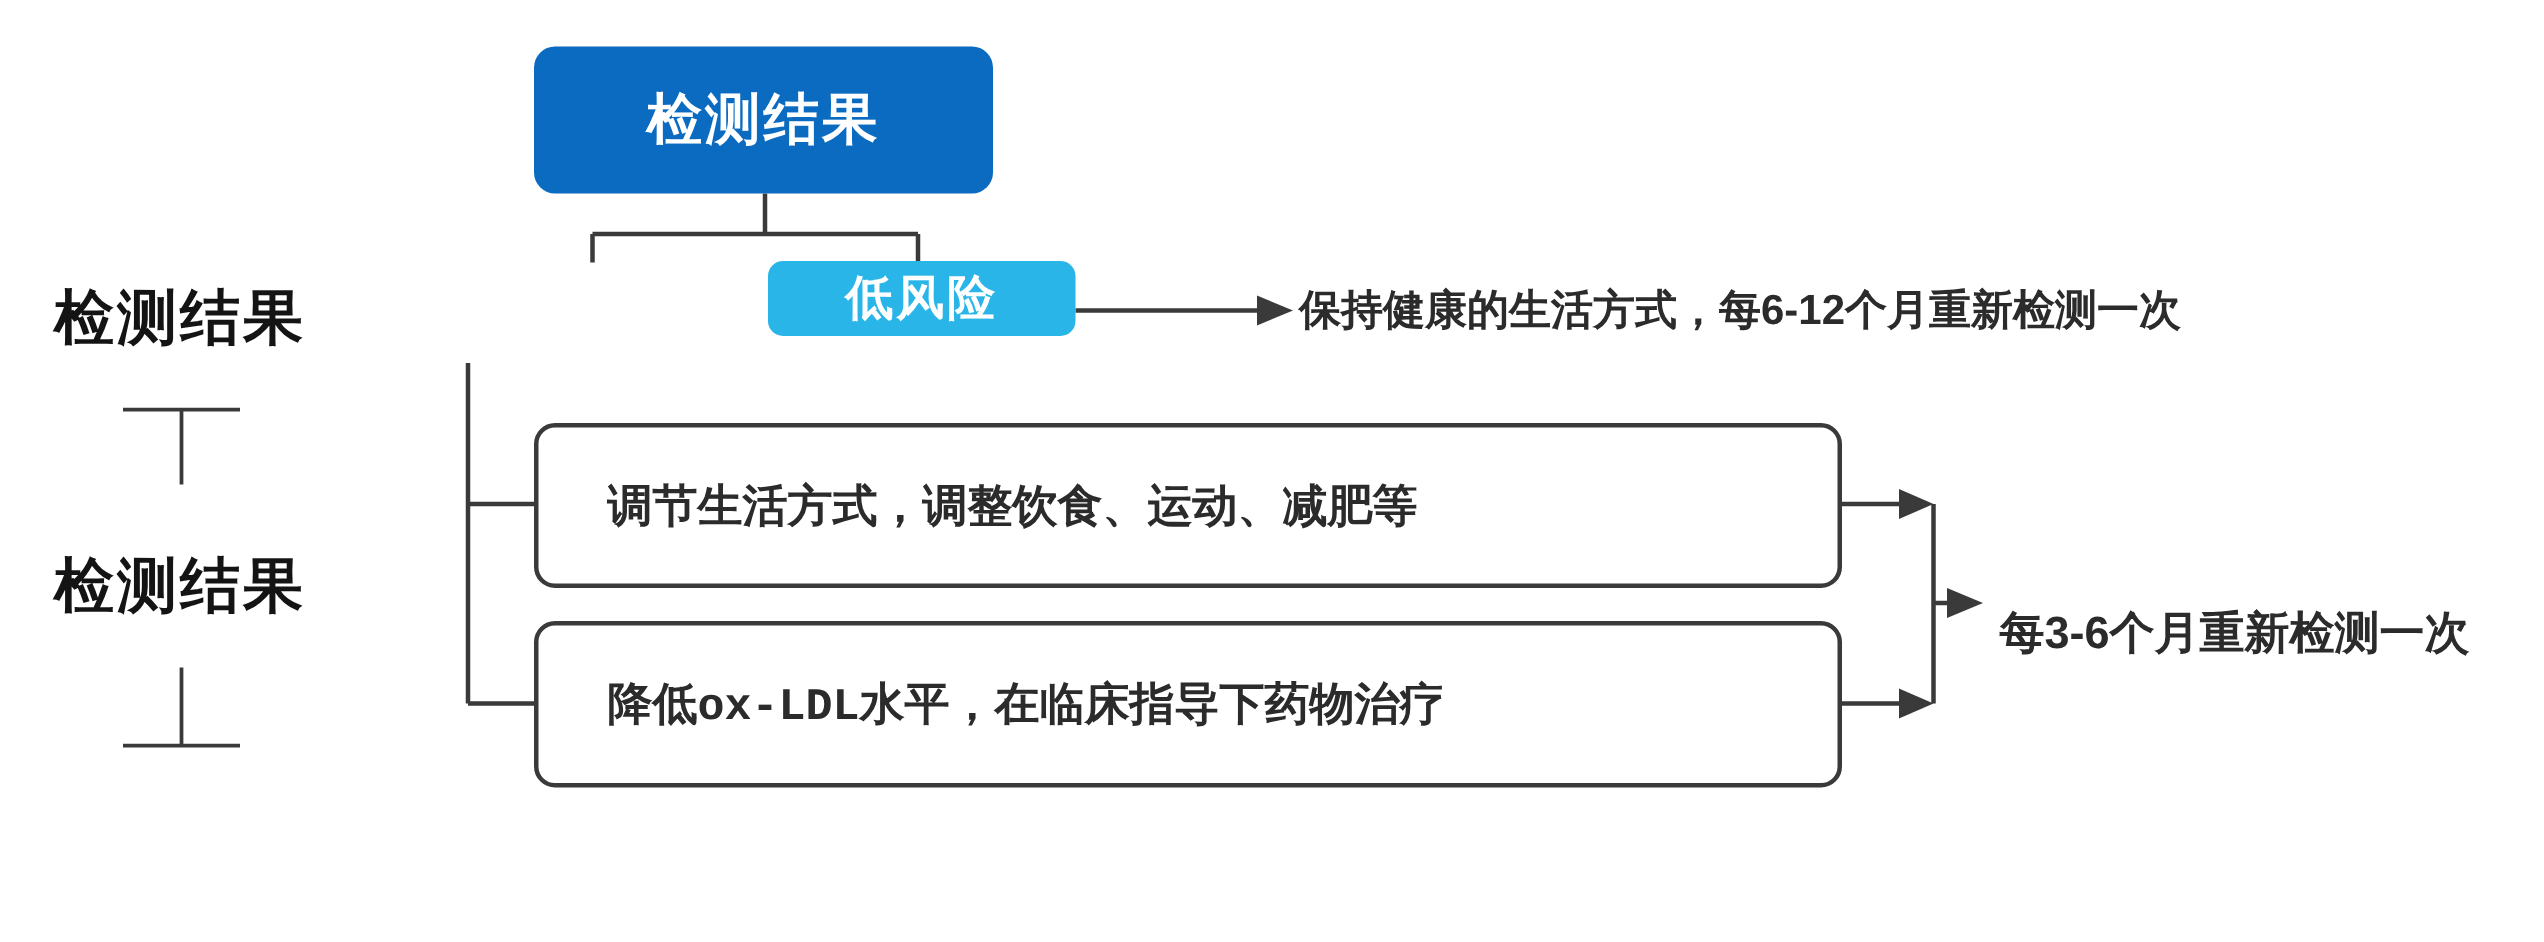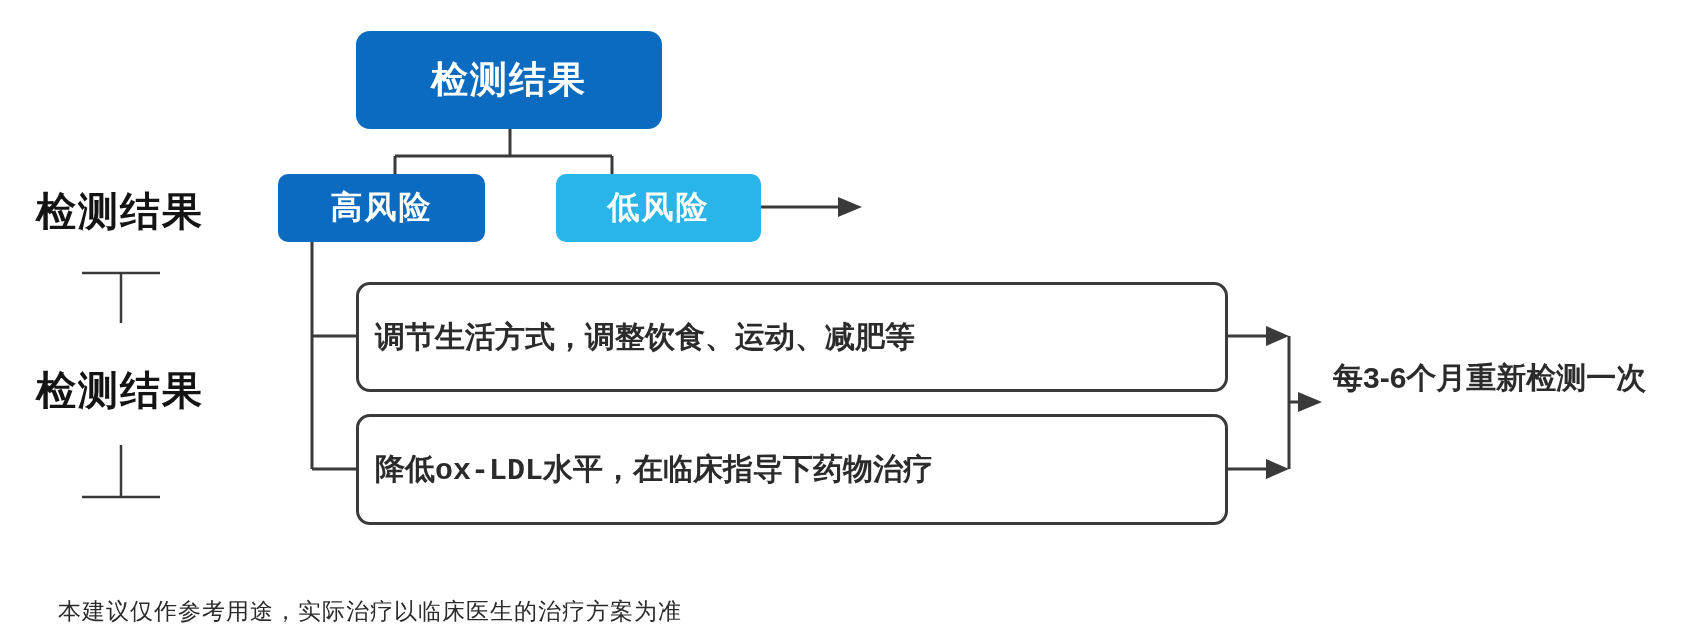--- a/index.html
+++ b/index.html
@@ -122,7 +122,6 @@
 
   <div class="node node-root">检测结果</div>
 
-  <div class="node node-high">高风险</div>
 
   <div class="node node-low">低风险</div>
 

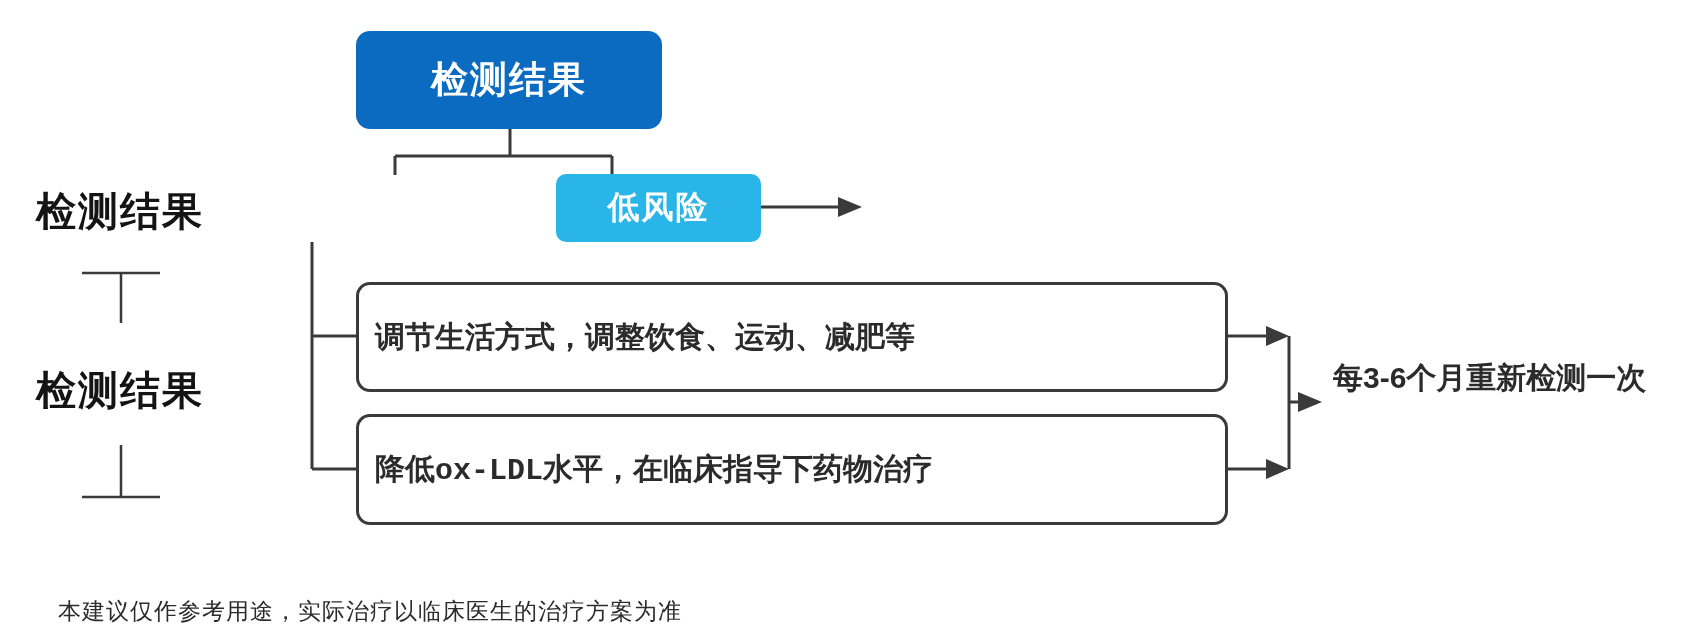--- a/index.html
+++ b/index.html
@@ -43,9 +43,9 @@
     font-size:32px;letter-spacing:2px;
   }
   .node-low{
-    left:512px;top:174px;width:205px;height:68px;
+    left:512px;top:174px;width:205px;height:50px;
     background:var(--light-blue);border-radius:10px;
-    font-size:32px;letter-spacing:2px;margin-left:44px;
+    font-size:32px;letter-spacing:2px;
   }
   .treat-box{
     position:absolute;

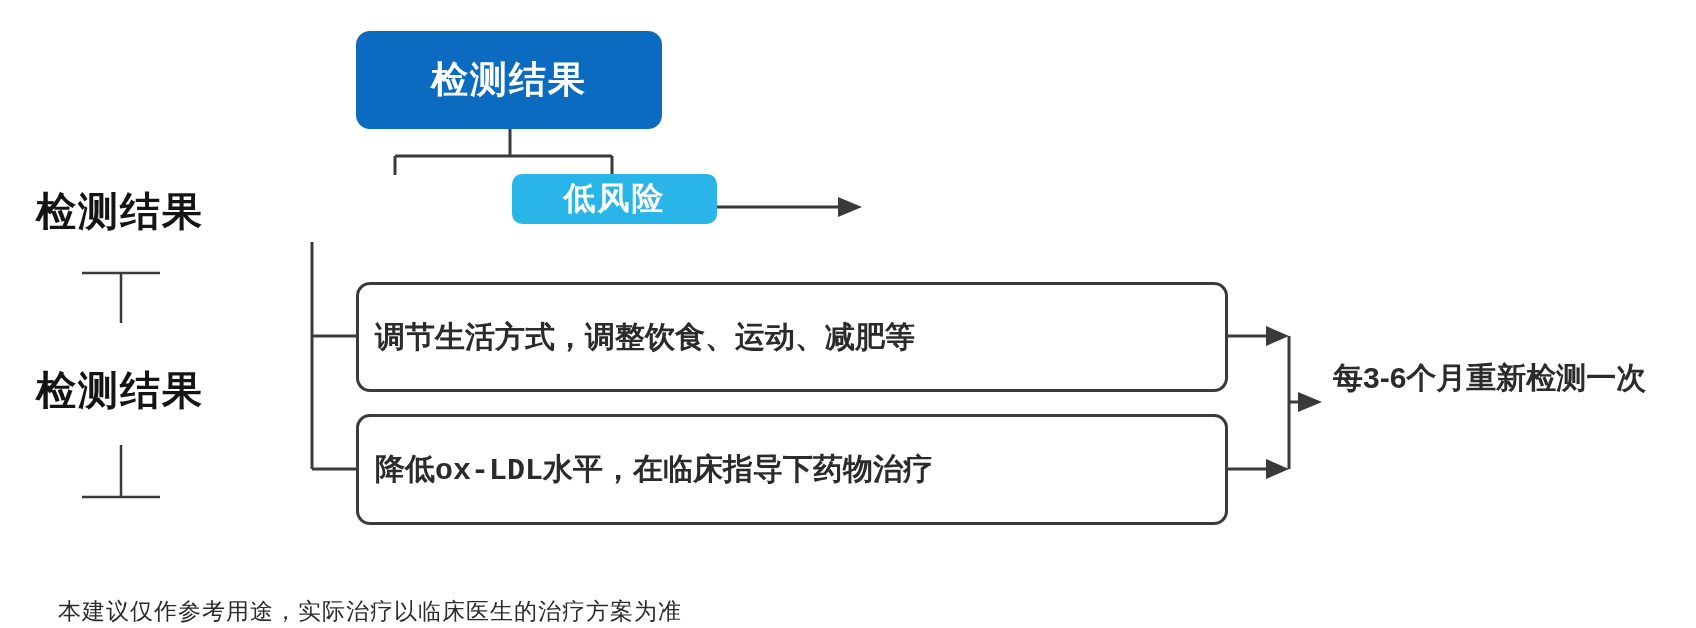--- a/index.html
+++ b/index.html
@@ -125,6 +125,7 @@
 
   <div class="node node-low">低风险</div>
 
+  <div class="advice advice-low">保持健康的生活方式，每6-12个月重新检测一次</div>
 
   <div class="treat-box treat-box-1">调节生活方式，调整饮食、运动、减肥等</div>
 

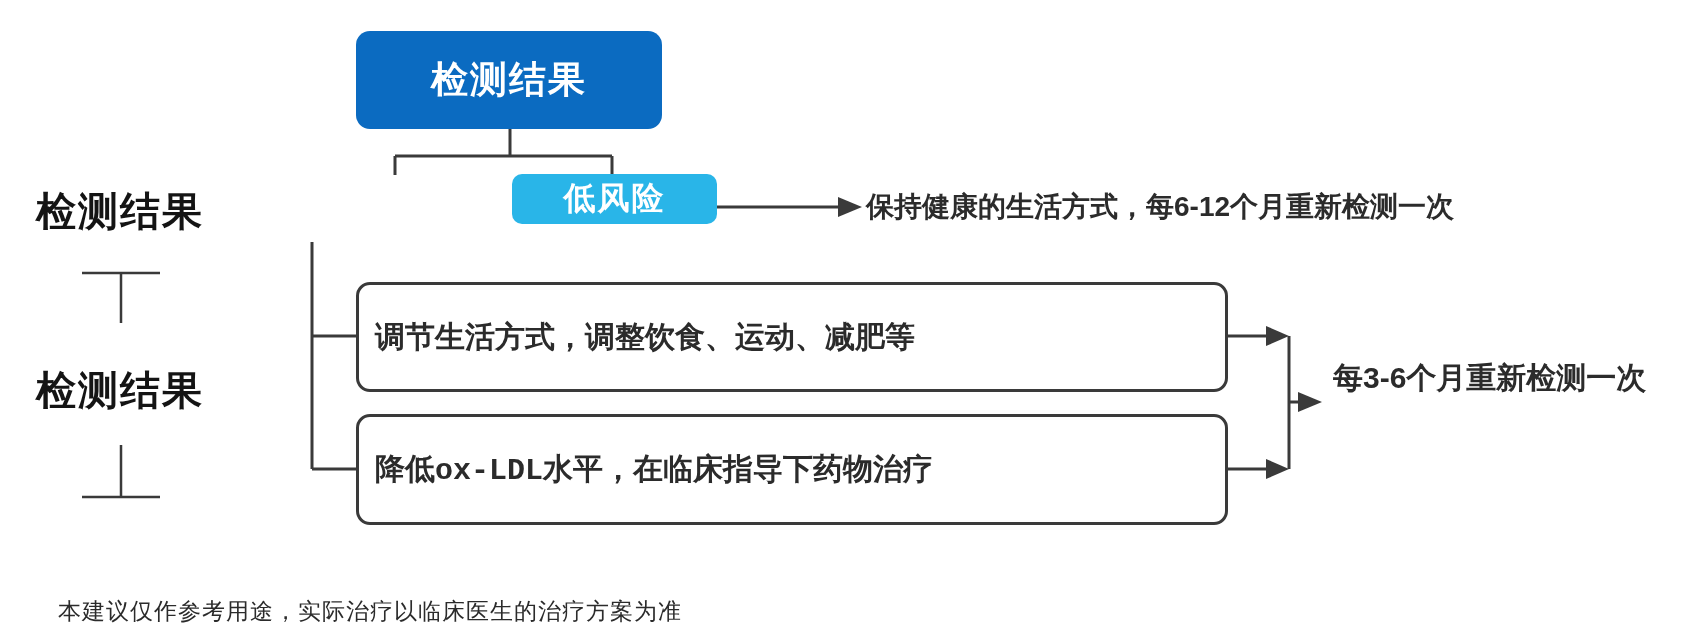--- a/index.html
+++ b/index.html
@@ -54,7 +54,7 @@
     border:3px solid var(--line);
     border-radius:14px;
     display:flex;align-items:center;
-    padding-left:16px;
+    padding-left:46px;
     color:var(--text);
     font-size:30px;font-weight:bold;
   }

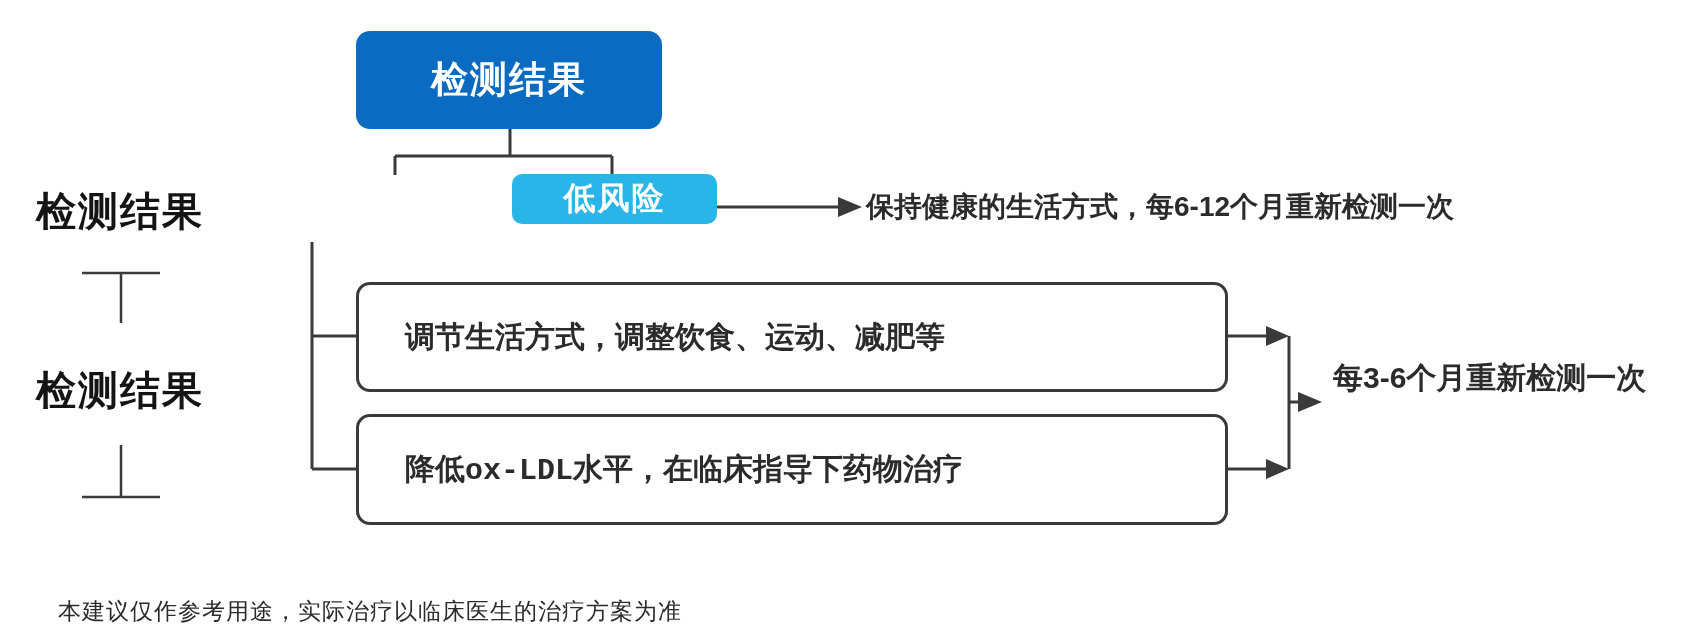--- a/index.html
+++ b/index.html
@@ -66,7 +66,7 @@
     color:var(--text);font-weight:bold;white-space:nowrap;
   }
   .advice-low{left:866px;top:185px;height:44px;font-size:28px;}
-  .advice-high{left:1333px;top:356px;height:44px;font-size:30px;text-align:center;}
+  .advice-high{left:1333px;top:400px;height:44px;font-size:30px;text-align:center;}
   .side-label{
     position:absolute;left:36px;height:46px;
     display:flex;align-items:center;

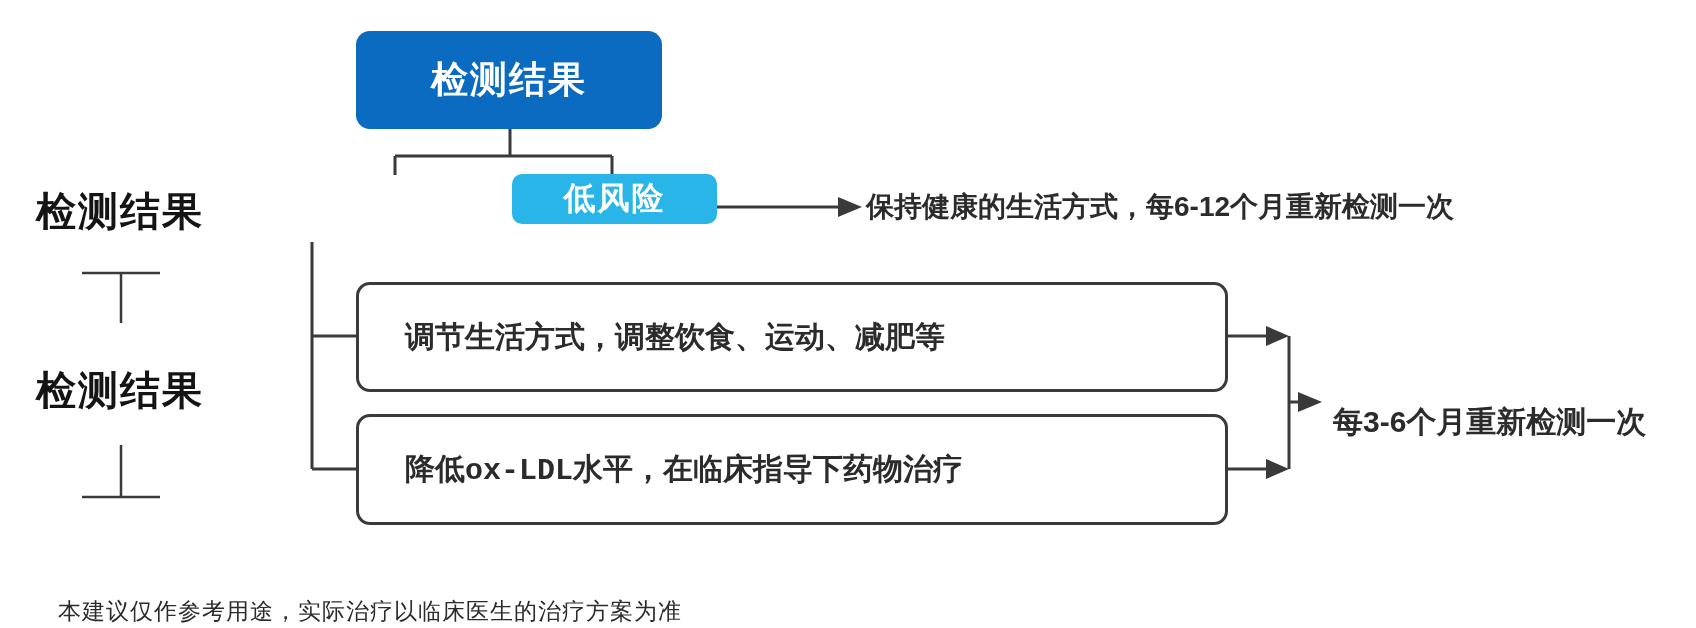--- a/index.html
+++ b/index.html
@@ -133,7 +133,6 @@
 
   <div class="advice advice-high">每3-6个月重新检测一次</div>
 
-  <div class="disclaimer">本建议仅作参考用途，实际治疗以临床医生的治疗方案为准</div>
 
 </div>
 

